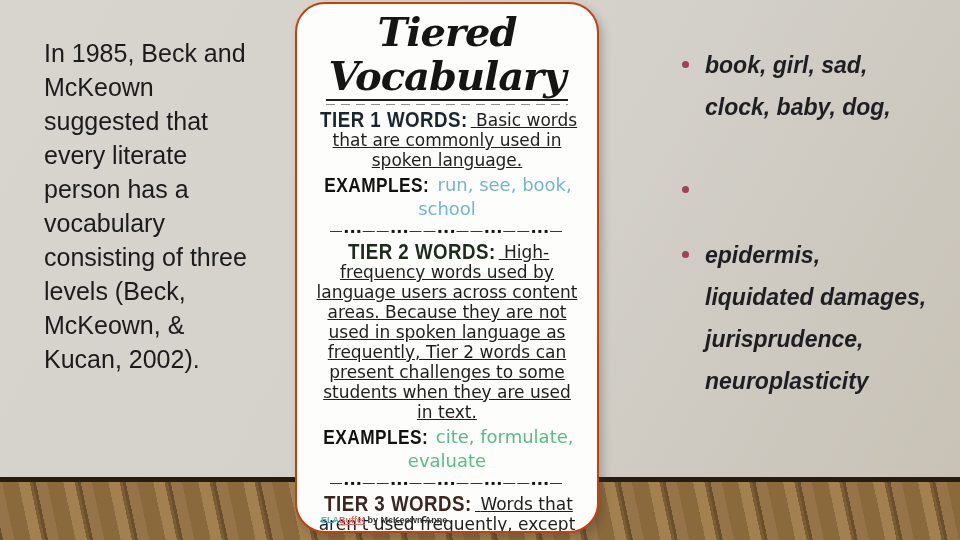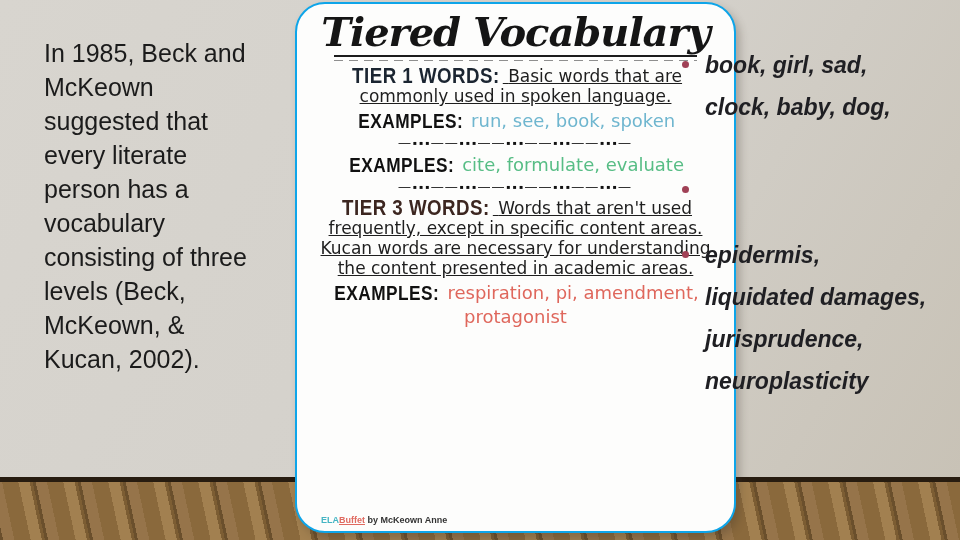--- a/index.html
+++ b/index.html
@@ -19,8 +19,8 @@
   .left-par{position:absolute;left:44px;top:36px;width:245px;
     font-size:25px;line-height:34px;color:#1b1b1b;white-space:pre-line;}
   
-  .card{position:absolute;left:295px;top:2px;width:441px;height:531px;
-    background:#fdfdfc;border:2px solid #0ea5e9;border-radius:30px;
+  .card{position:absolute;left:295px;top:2px;width:304px;height:531px;
+    background:#fdfdfc;border:2px solid #c2410c;border-radius:30px;
     box-shadow:4px 5px 9px rgba(60,50,40,.28);
     padding:6px 12px 8px;box-sizing:border-box;text-align:center;overflow:hidden;}
   .poster-title{font-family:"DejaVu Serif",serif;font-style:italic;font-weight:bold;

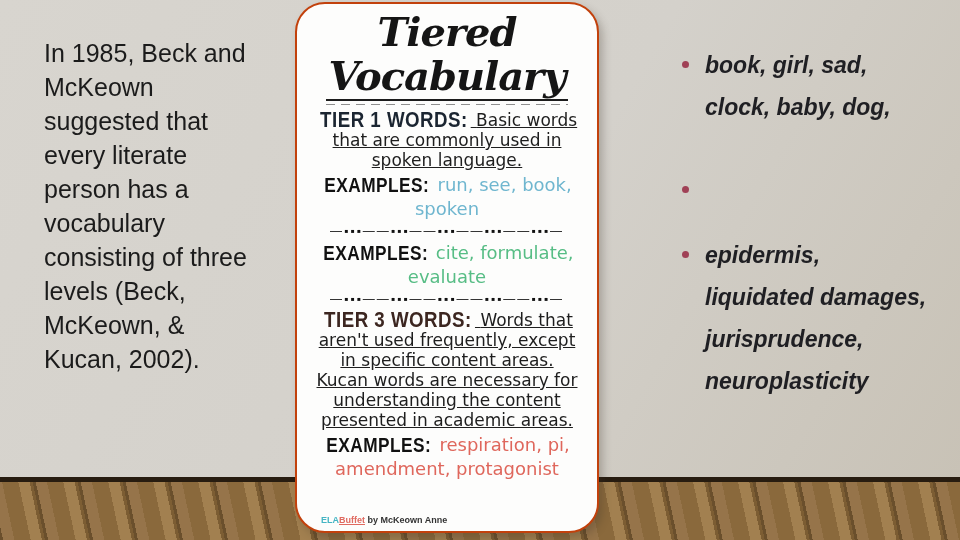--- a/index.html
+++ b/index.html
@@ -77,7 +77,7 @@
     </div>
     <div class="ex-line">
       <span class="ex-label">EXAMPLES:</span>
-      <span style="color: rgb(111, 182, 207);">run, see, book, spoken</span>
+      <span style="color: rgb(111, 182, 207);">run, see, book, school</span>
     </div>
   </div>
 

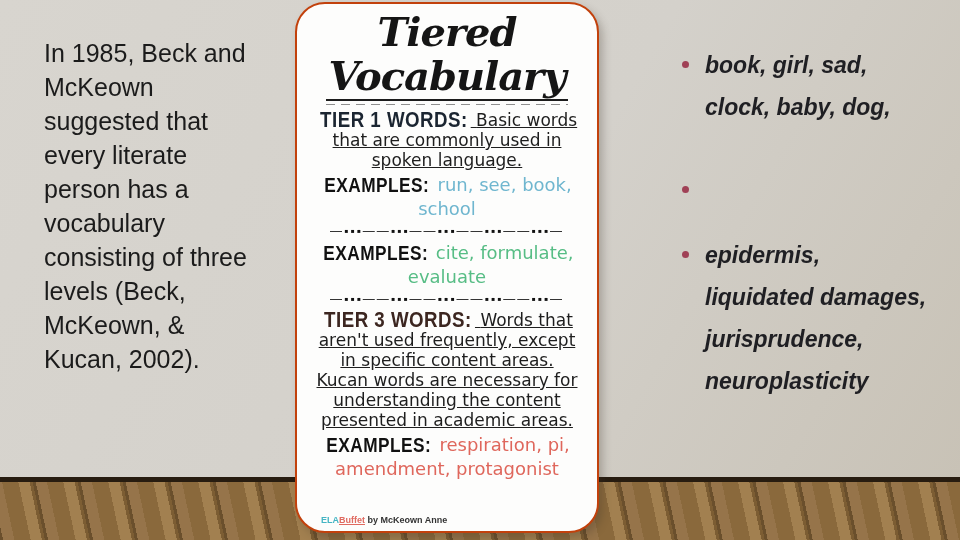--- a/index.html
+++ b/index.html
@@ -84,6 +84,10 @@
   <div class="divider">—▪▪▪——▪▪▪——▪▪▪——▪▪▪——▪▪▪—</div>
 
   <div>
+    <div class="tier-desc">
+      <span class="tier-head" style="color: rgb(30, 43, 28);">TIER 2 WORDS:</span>
+      <span>High-frequency words used by language users across content areas. Because they are not used in spoken language as frequently, Tier 2 words can present challenges to some students when they are used in text.</span>
+    </div>
     <div class="ex-line">
       <span class="ex-label">EXAMPLES:</span>
       <span style="color: rgb(87, 189, 133);">cite, formulate, evaluate</span>

